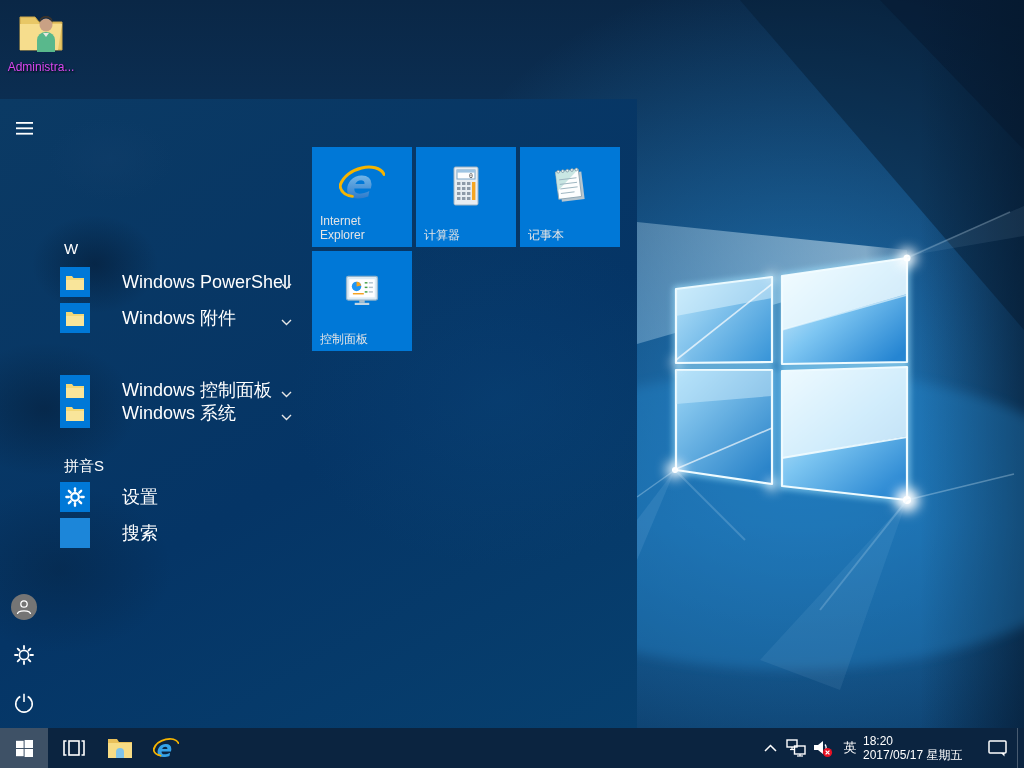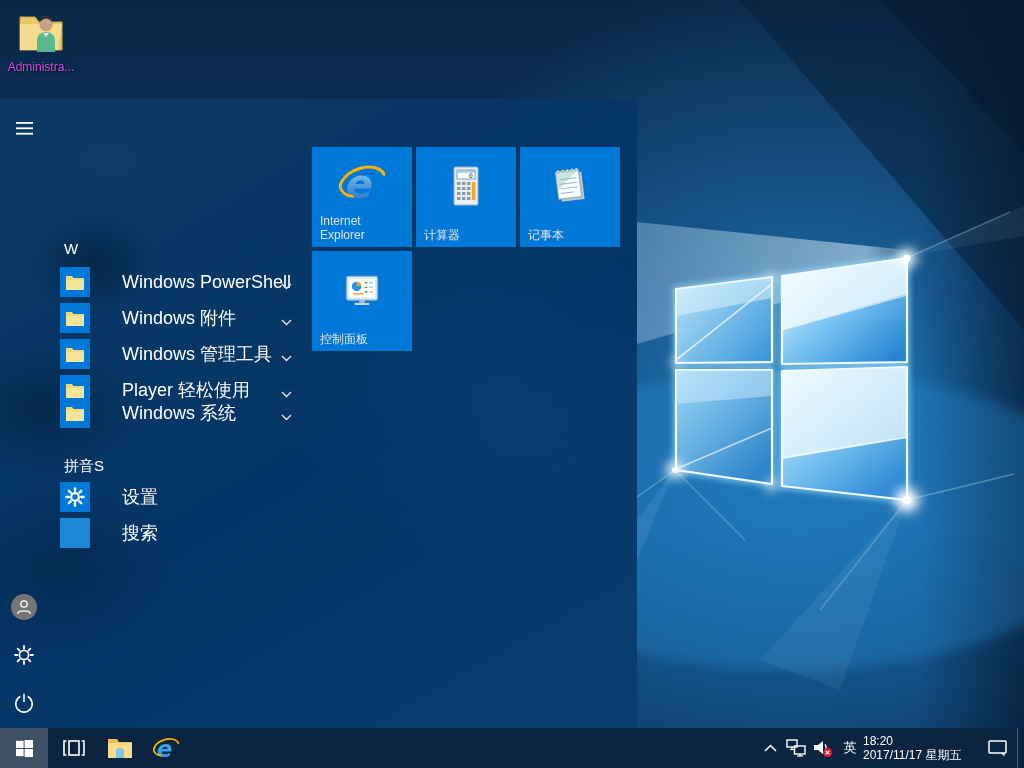--- a/index.html
+++ b/index.html
@@ -261,20 +261,6 @@
     </span>
   </div>
 
-  <div class="app-row" style="top:240px">
-    <span class="tile-ico">
-      <svg width="20" height="16" viewBox="0 0 20 16">
-          <path d="M1,2 h6 l1.5,2 H19 v12 H1 z" fill="#f3d878"></path>
-          <path d="M1,6 h18 v10 H1 z" fill="#f9e59a"></path>
-        </svg>
-    </span>
-    <span class="app-label">Windows 管理工具</span>
-    <span class="chev">
-      <svg width="11" height="7" viewBox="0 0 11 7">
-          <polyline points="1,1 5.5,5.5 10,1" fill="none" stroke="#e6e6e6" stroke-width="1.4"></polyline>
-        </svg>
-    </span>
-  </div>
 
   <div class="app-row" style="top:276px">
     <span class="tile-ico">

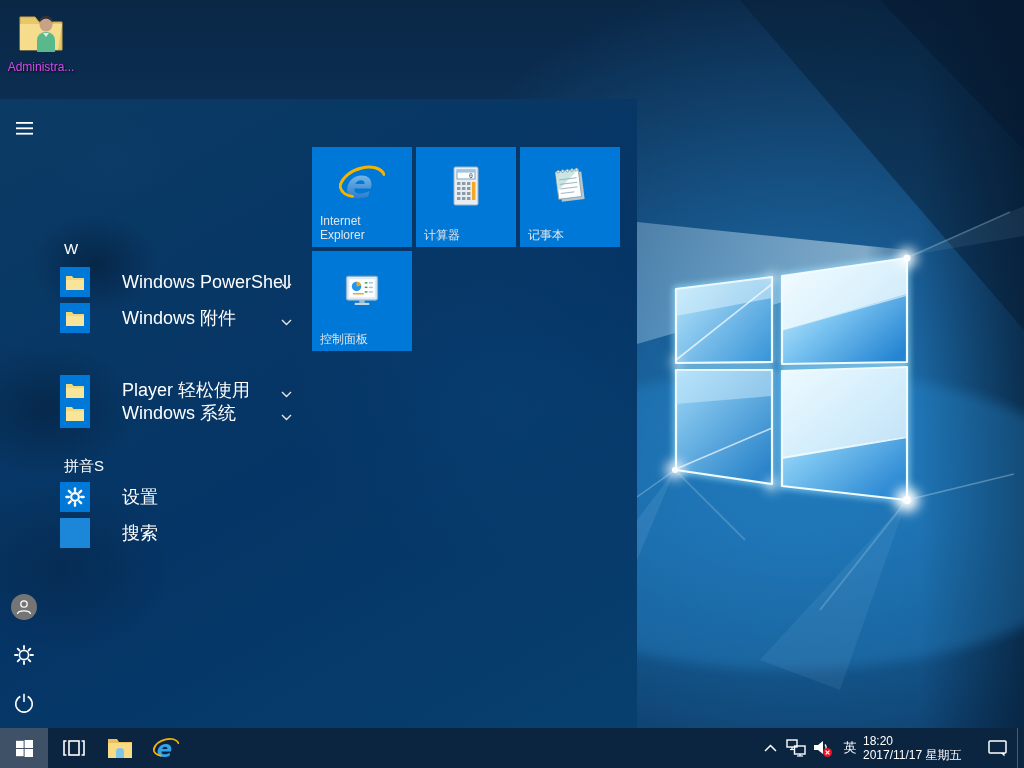--- a/index.html
+++ b/index.html
@@ -269,7 +269,7 @@
           <path d="M1,6 h18 v10 H1 z" fill="#f9e59a"></path>
         </svg>
     </span>
-    <span class="app-label">Player 轻松使用</span>
+    <span class="app-label">Windows 控制面板</span>
     <span class="chev">
       <svg width="11" height="7" viewBox="0 0 11 7">
           <polyline points="1,1 5.5,5.5 10,1" fill="none" stroke="#e6e6e6" stroke-width="1.4"></polyline>

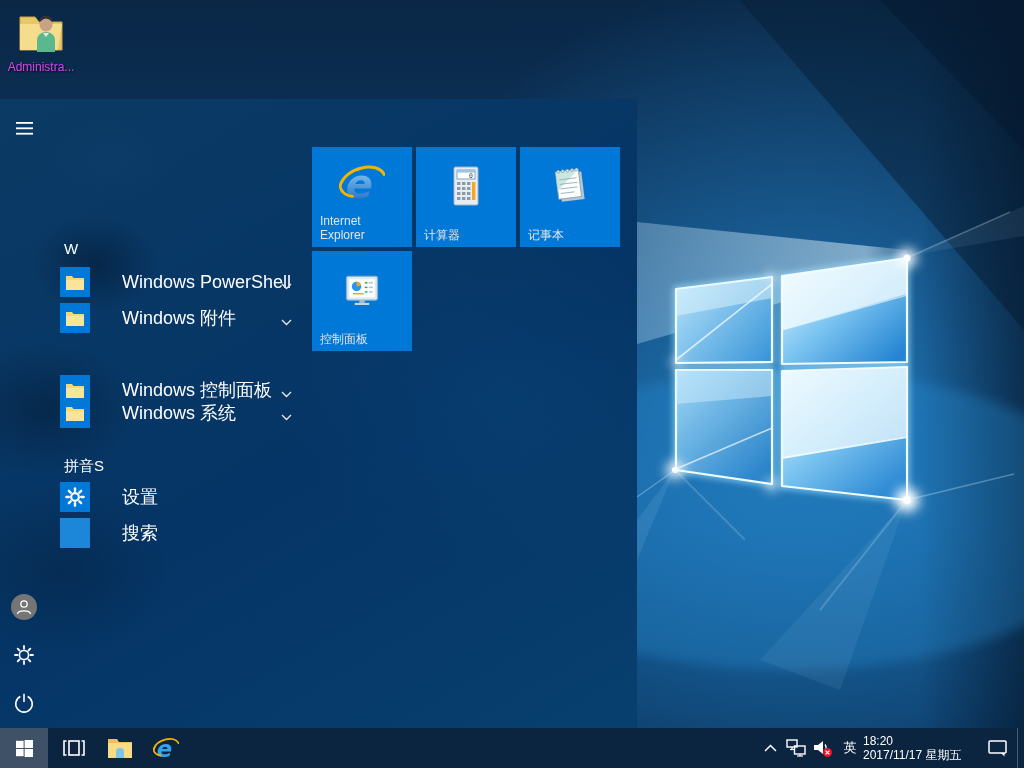--- a/index.html
+++ b/index.html
@@ -481,7 +481,7 @@
     <div class="tray-btn" id="tray-ime">英</div>
     <div class="tray-btn" id="tray-clock">
       <span>18:20</span>
-      <span>2017/11/17 星期五</span>
+      <span>2017/05/17 星期五</span>
     </div>
     <div class="tray-btn" style="width:40px">
       <svg width="19" height="18" viewBox="0 0 19 18">

